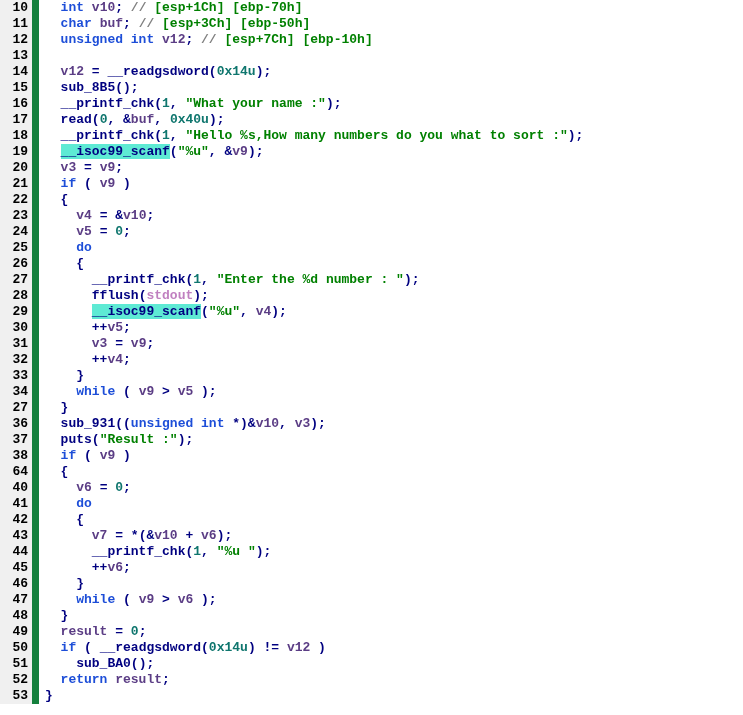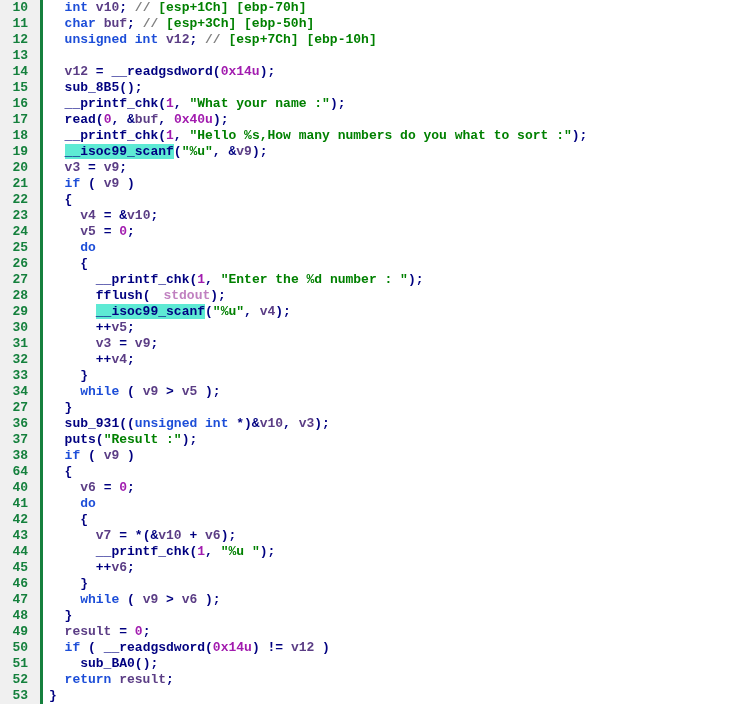--- a/index.html
+++ b/index.html
@@ -17,10 +17,10 @@
   }
   .gutter {
     background: #f0f0f0;
-    border-right: 3px solid #15803d;
+    border-right: 7px solid #15803d;
     text-align: right;
-    padding-right: 12px;
-    color: #15803d;
+    padding-right: 4px;
+    color: #000000;
     user-select: none;
     flex-shrink: 0;
     width: 28px;

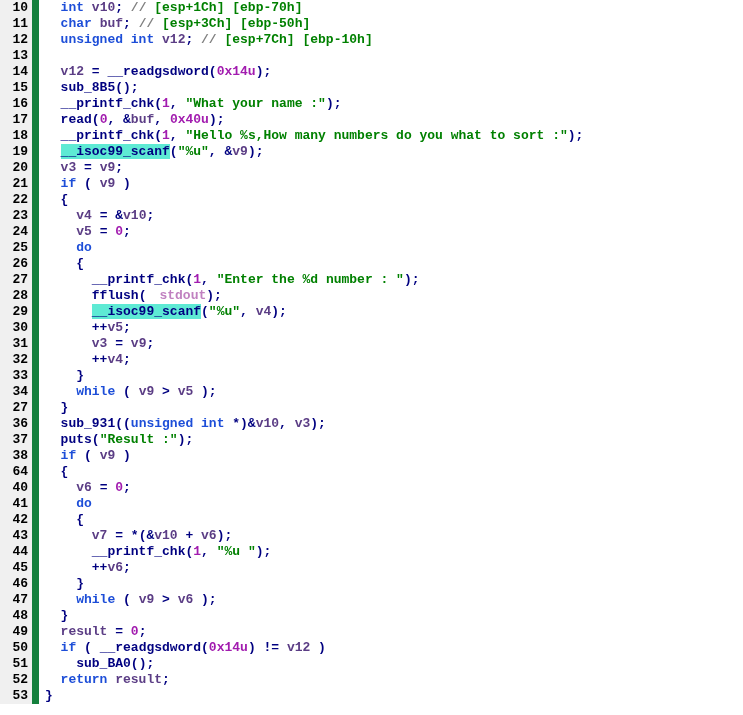--- a/index.html
+++ b/index.html
@@ -39,7 +39,7 @@
   }
   .kw { color: #1d4ed8; }
   .comment { color: #808080; }
-  .num { color: #a21caf; }
+  .num { color: #0f766e; }
   .reg { color: #008000; }
   .str { color: #008000; }
   .func { color: #000080; }

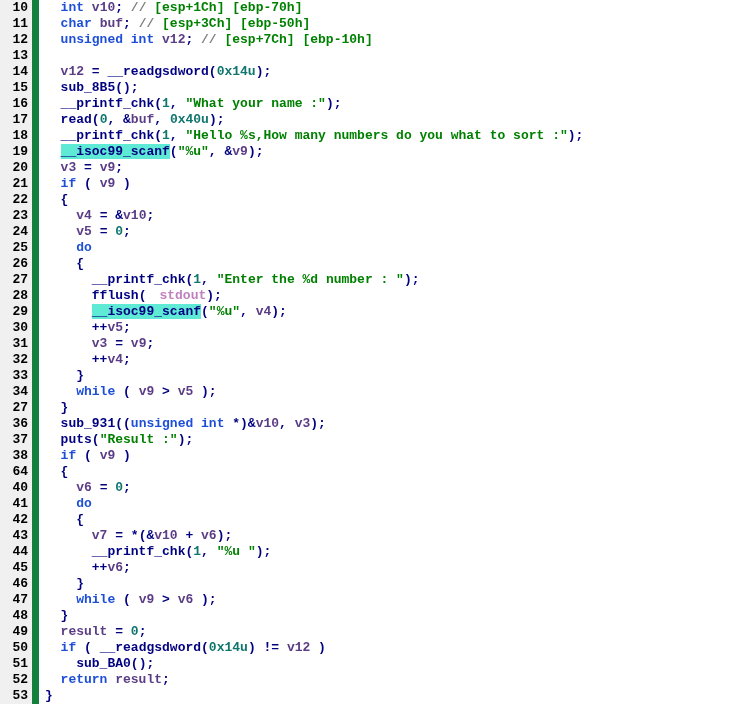--- a/index.html
+++ b/index.html
@@ -44,7 +44,7 @@
   .str { color: #008000; }
   .func { color: #000080; }
   .var { color: #5b3d85; }
-  .ptr { color: #c080c0; margin-left: 13px; }
+  .ptr { color: #c080c0; }
   .hilite { background: #5eead4; color: #000080; }
   .op { color: #000080; }
 </style>

